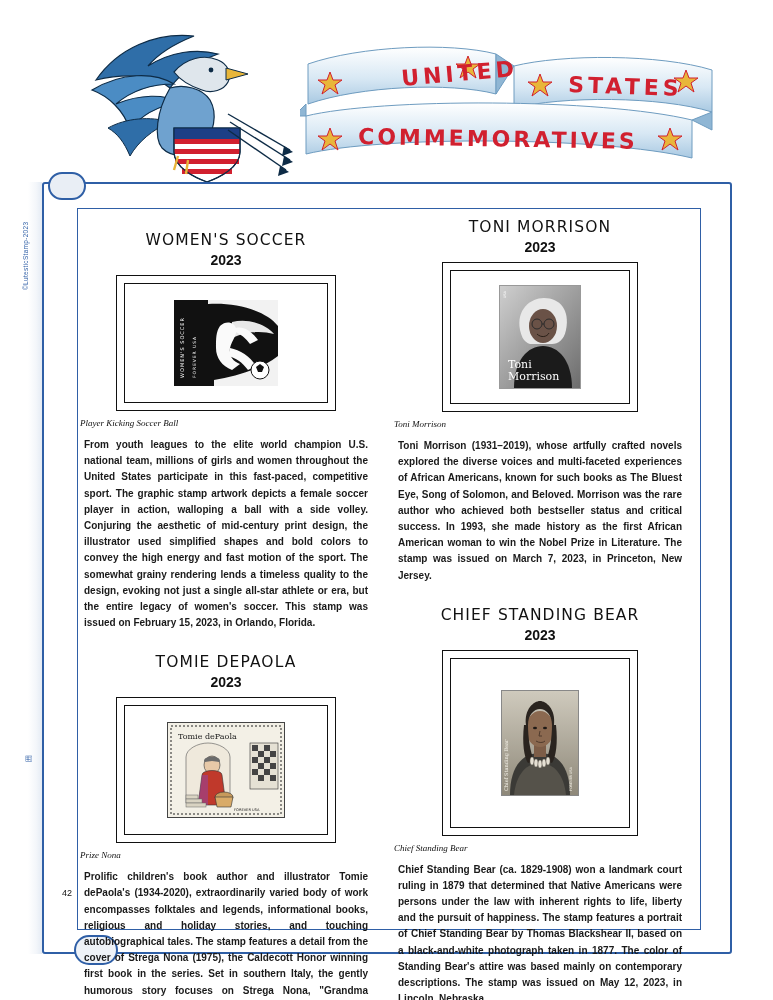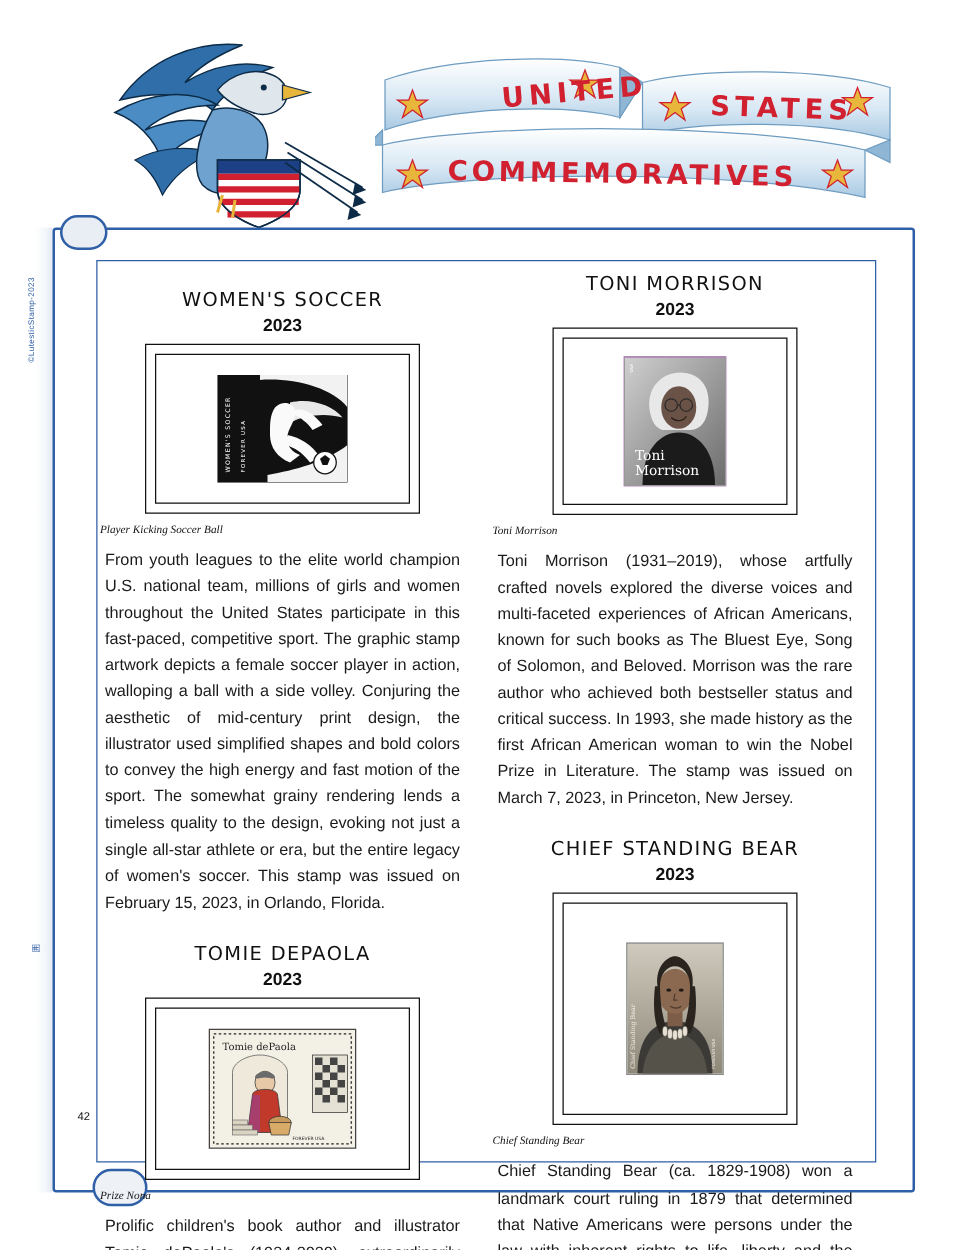--- a/index.html
+++ b/index.html
@@ -179,7 +179,7 @@
   
   .morrison {
     width: 82px; height: 104px;
-    background: #d946ef;
+    background: #f97316;
     border: 1px solid #999;
   }
 

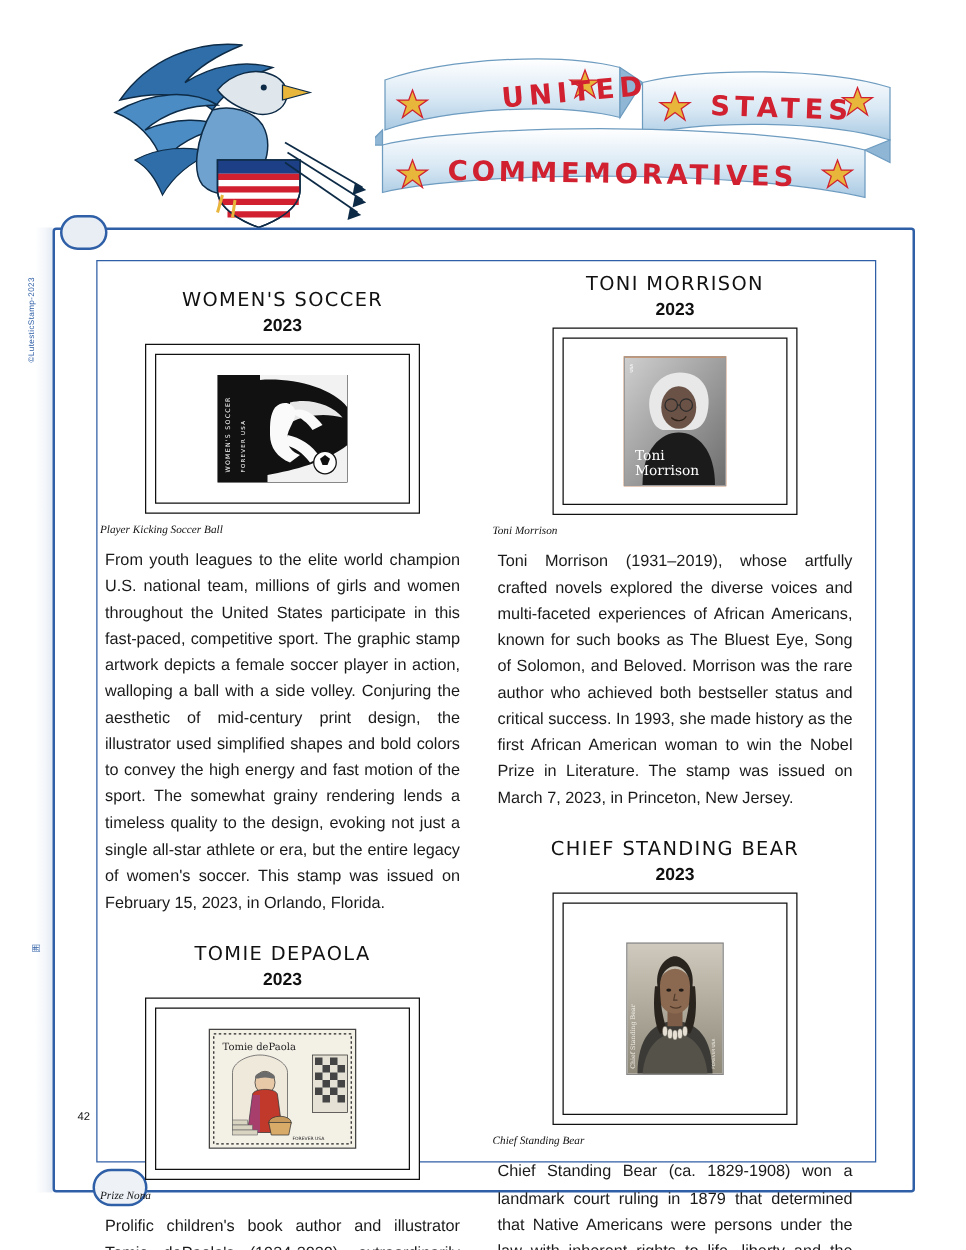--- a/index.html
+++ b/index.html
@@ -155,11 +155,12 @@
 
   .body-text {
     margin-top: 9px;
-    font-size: 13px;
+    font-size: 10px;
     line-height: 1.62;
     text-align: justify;
     color: #1a1a1a;
     padding: 0 4px;
+    font-weight: bold;
   }
 
   

